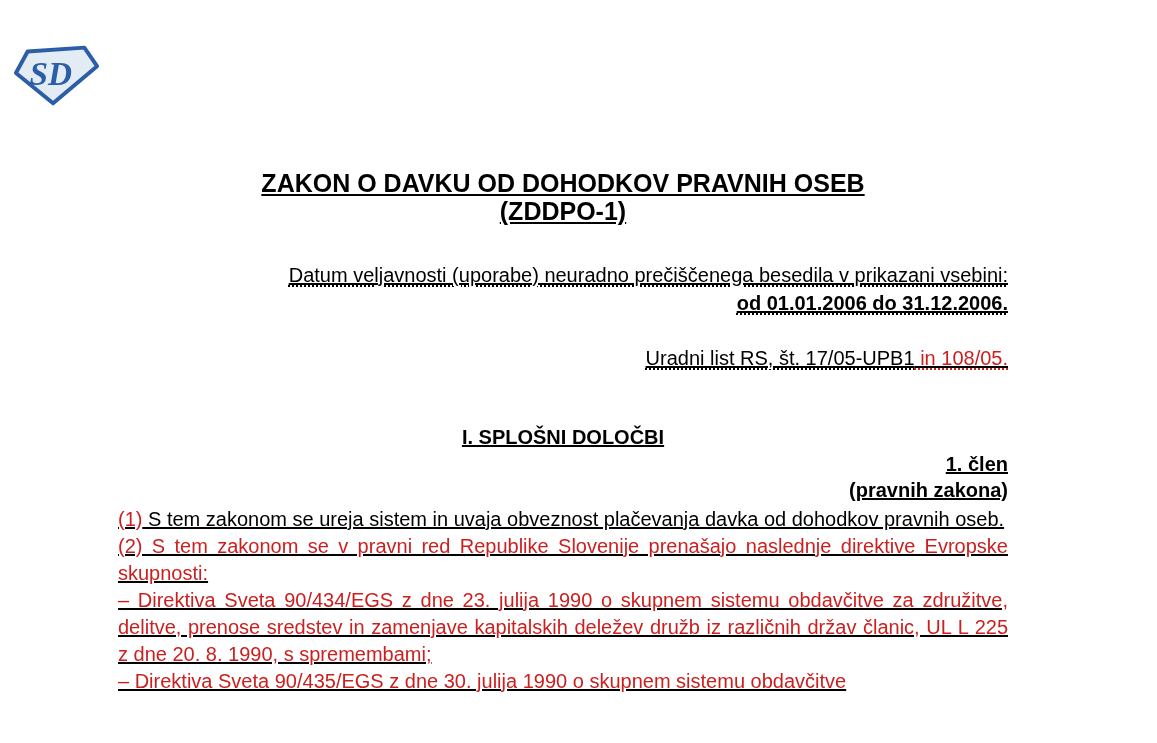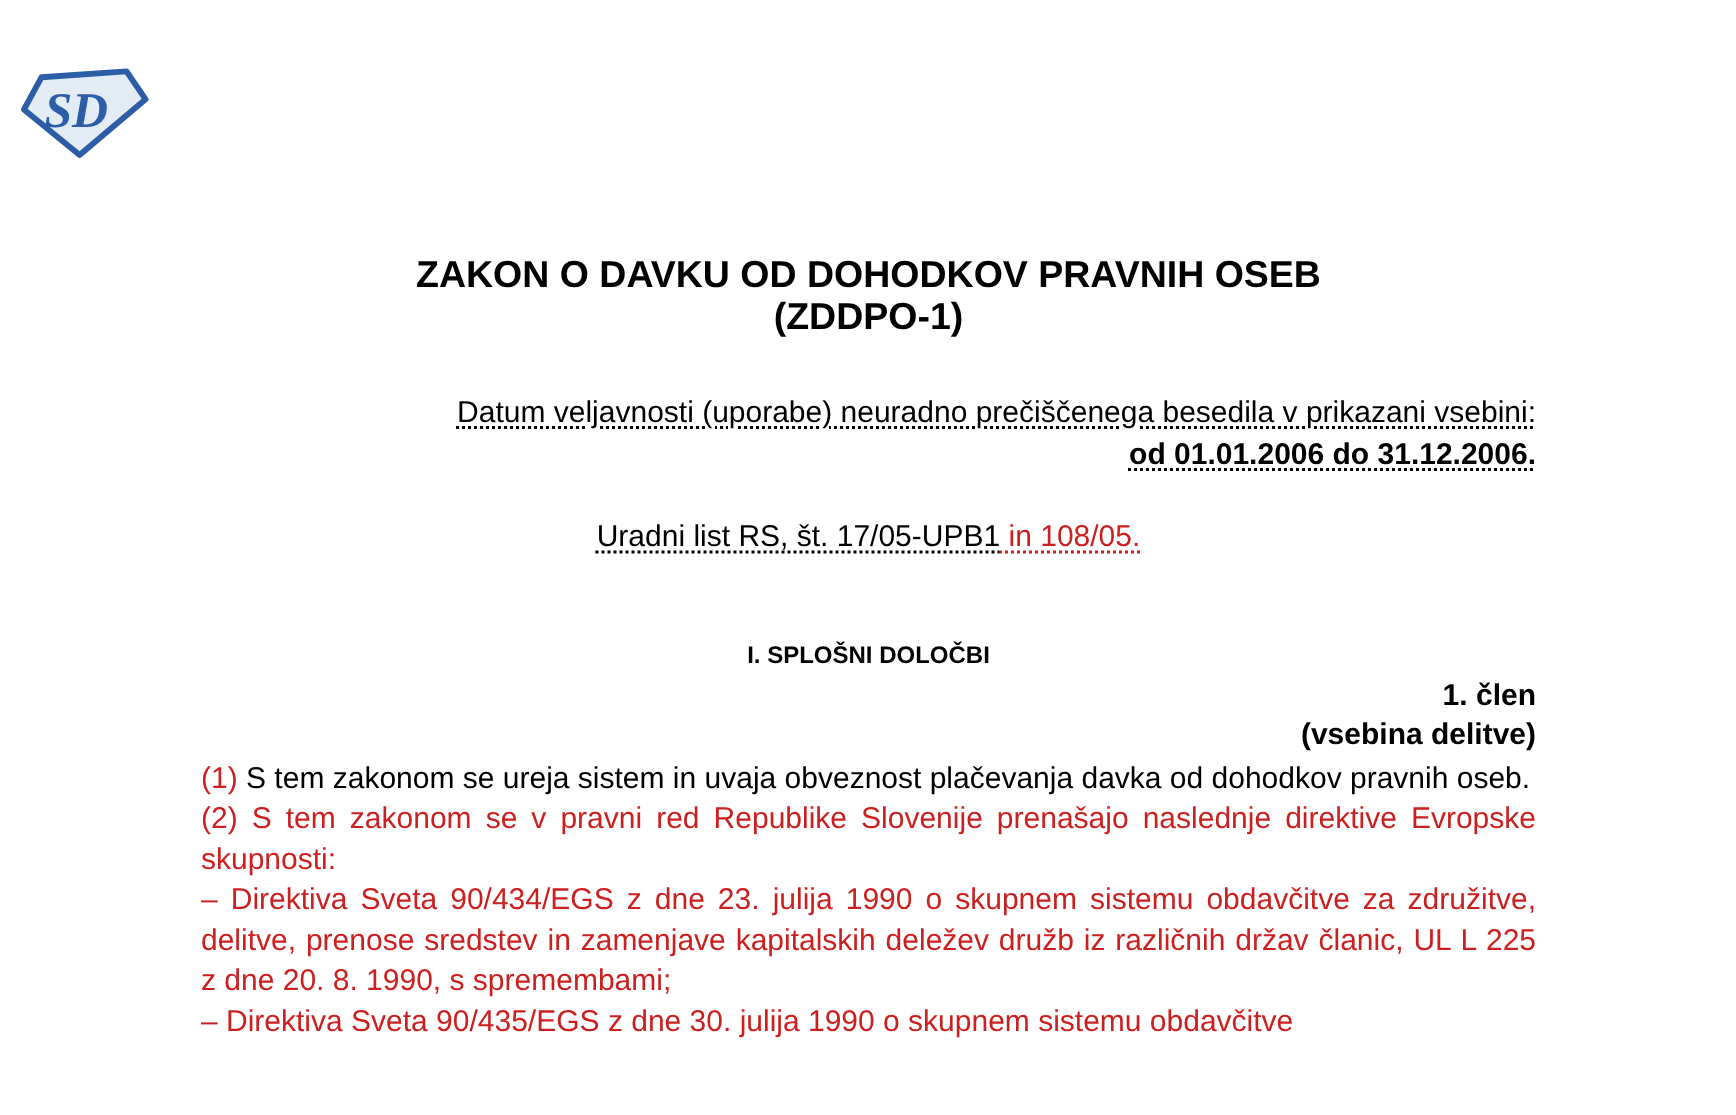--- a/index.html
+++ b/index.html
@@ -24,9 +24,10 @@
   }
   .main-column {
     position: absolute;
-    left: 134px;
+    left: 118px;
     top: 0;
     width: 890px;
+    text-decoration: underline;
   }
   .law-title {
     margin-top: 169px;

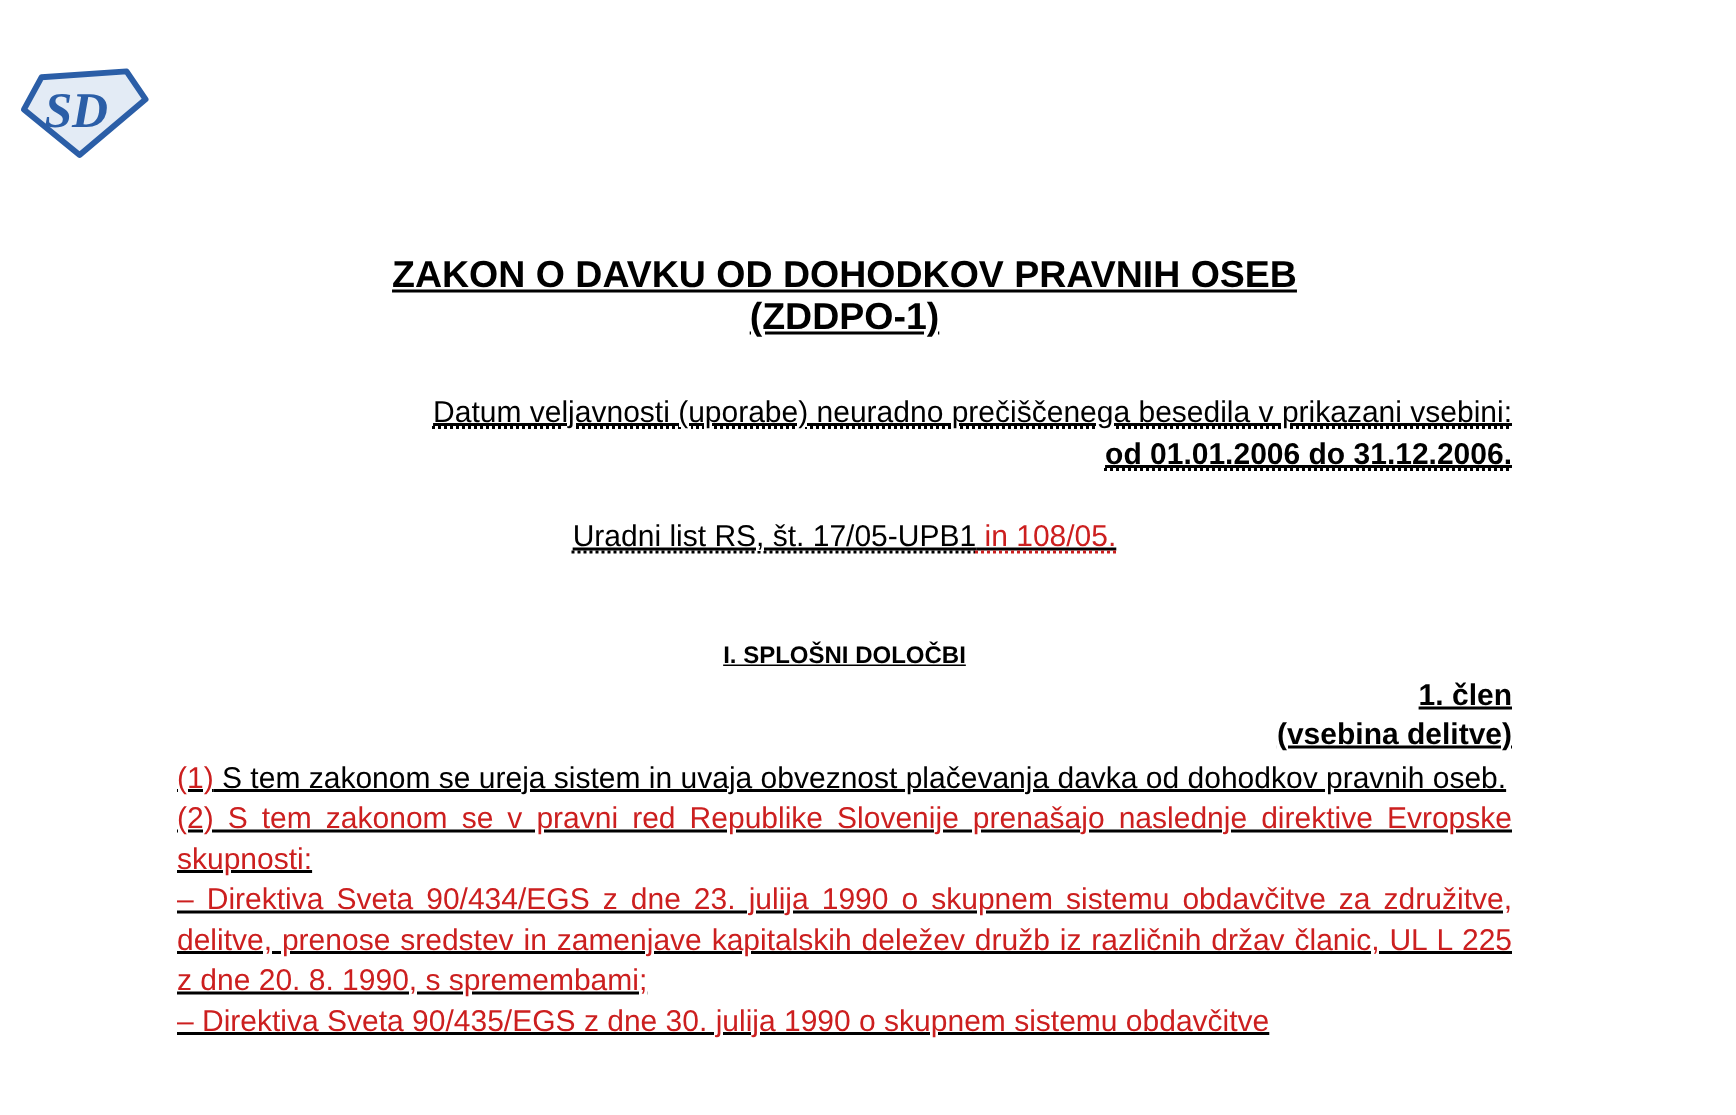--- a/index.html
+++ b/index.html
@@ -53,7 +53,7 @@
   }
   .gazette-block {
     margin-top: 27px;
-    text-align: center;
+    text-align: right;
     font-size: 20px;
     line-height: 28px;
   }

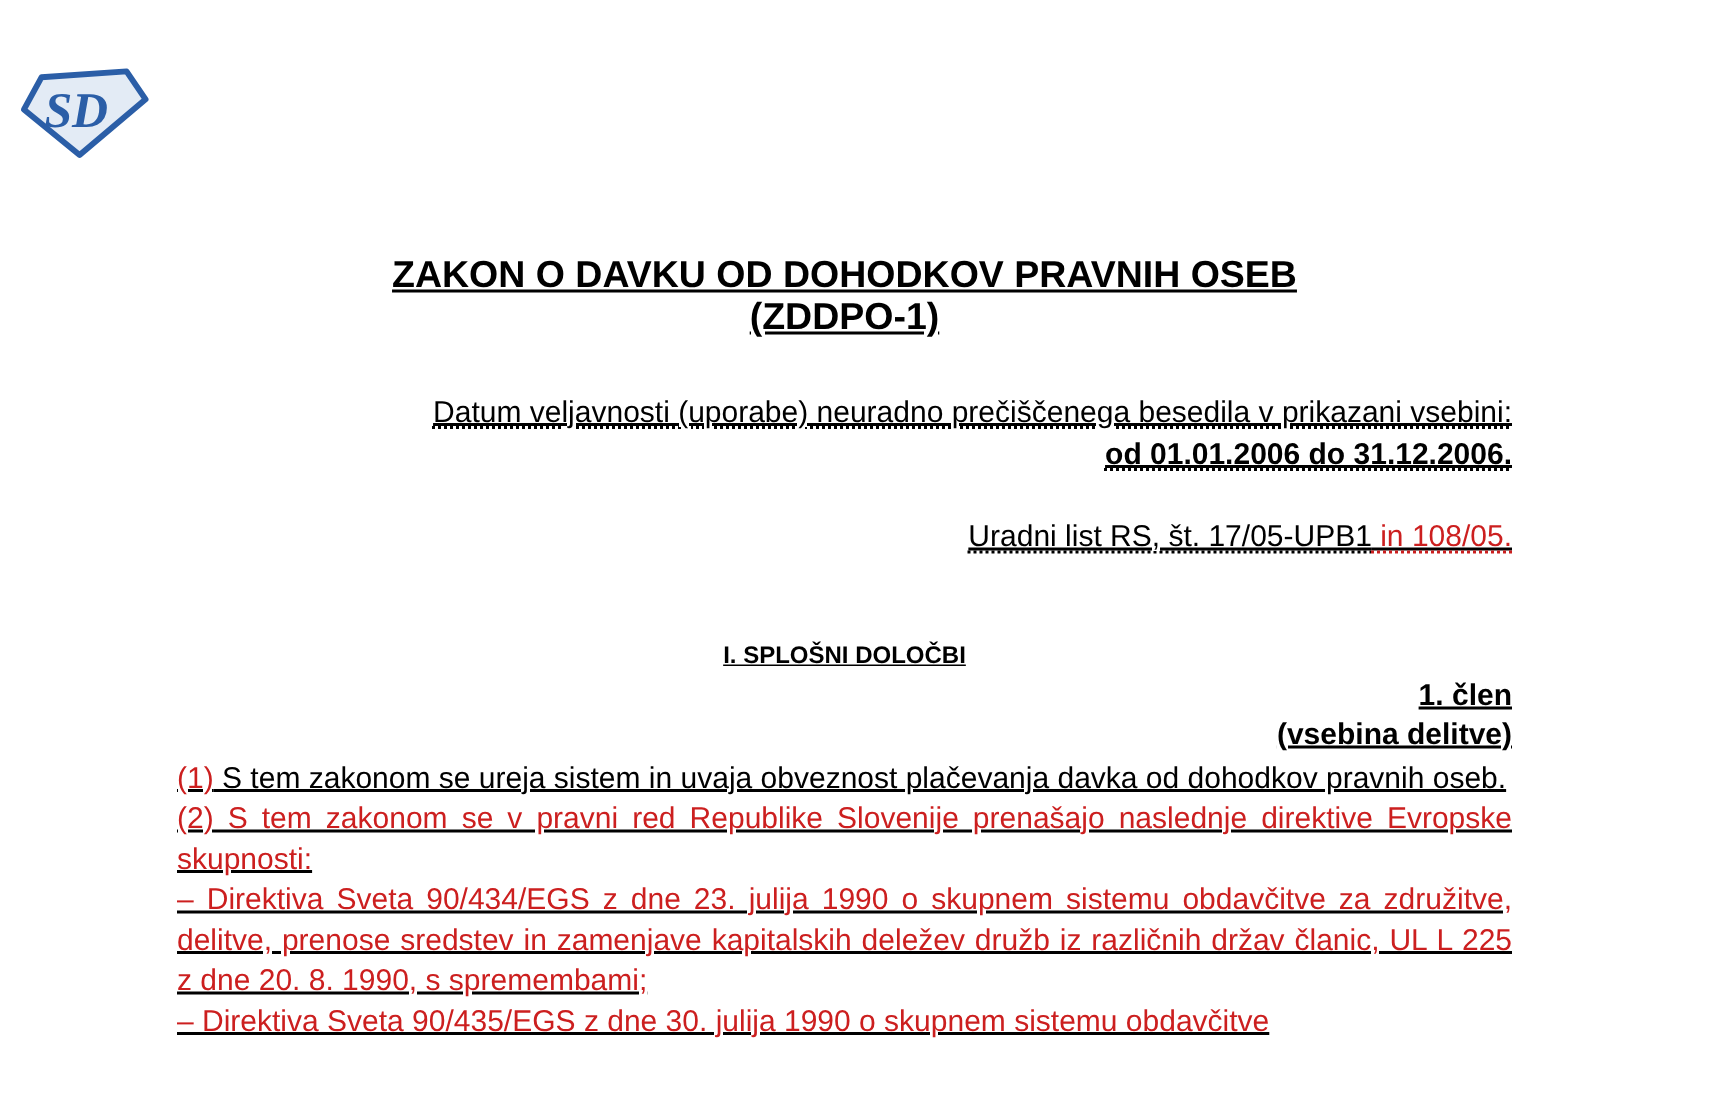--- a/index.html
+++ b/index.html
@@ -67,7 +67,7 @@
     margin-top: 52px;
     text-align: center;
     font-weight: bold;
-    font-size: 16px;
+    font-size: 20px;
     line-height: 27px;
   }
   .article-head {

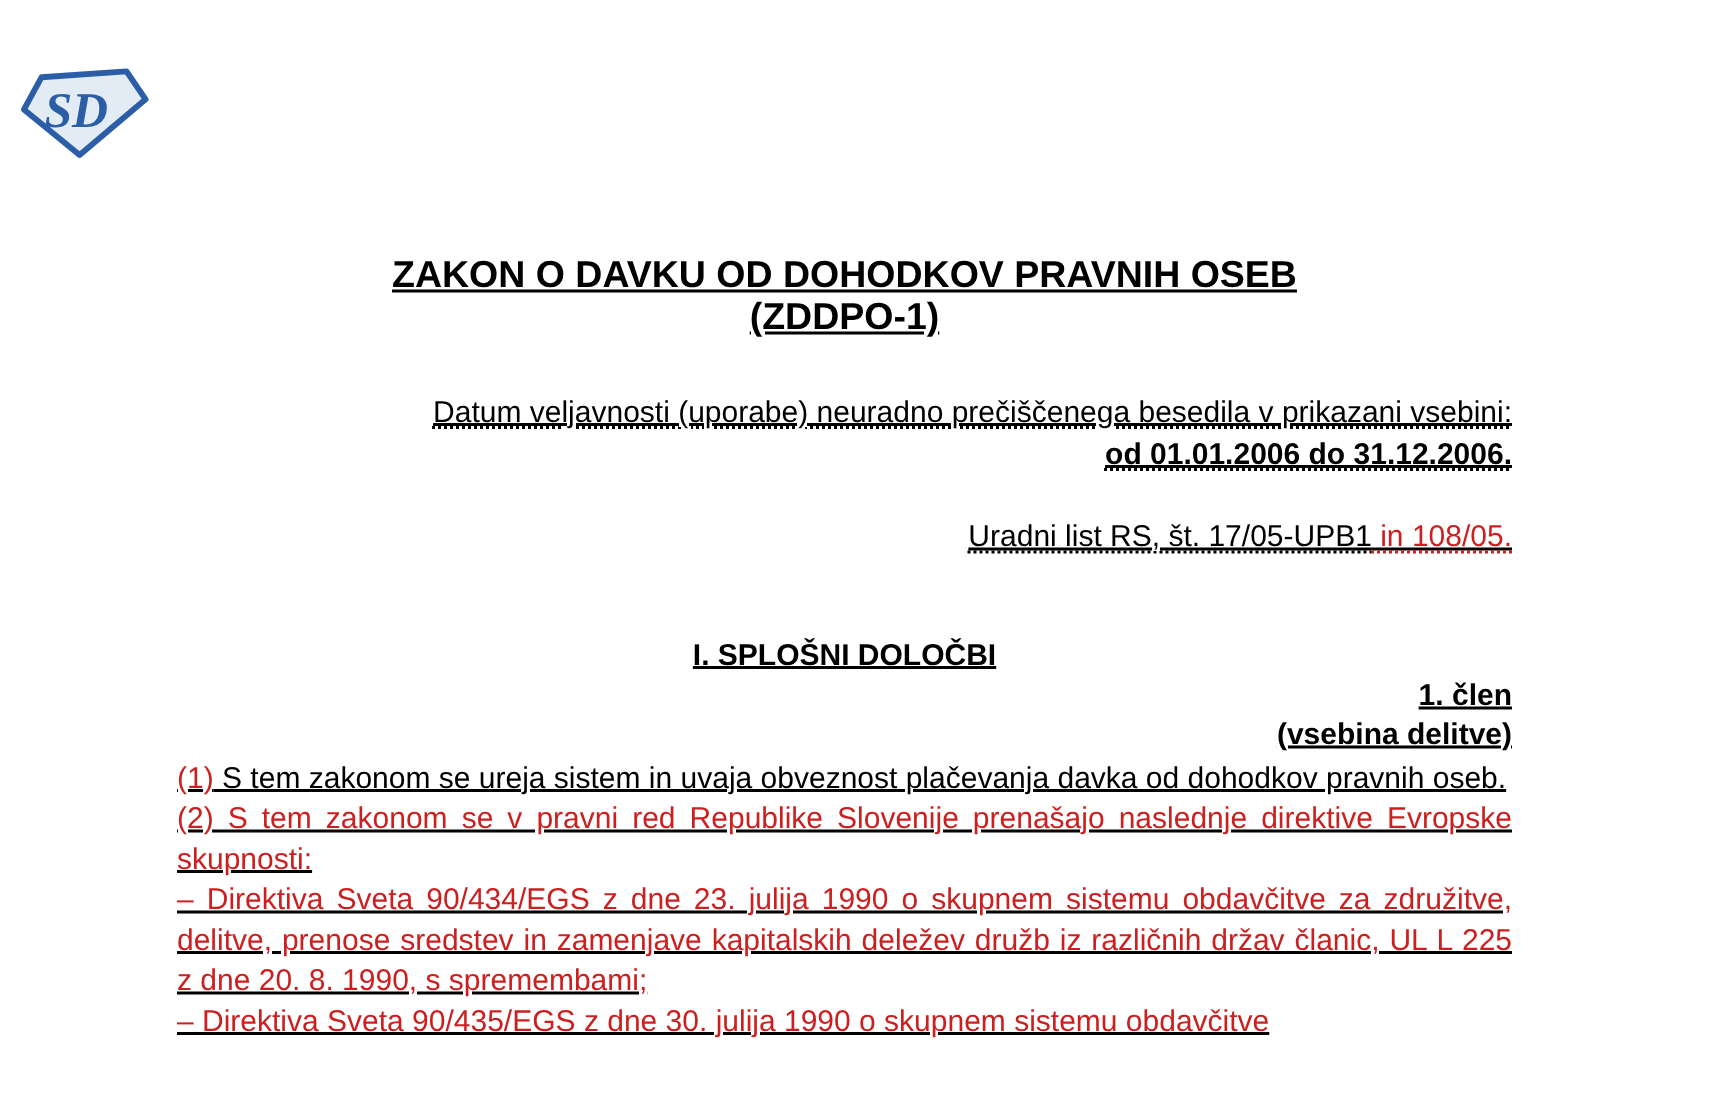--- a/index.html
+++ b/index.html
@@ -118,7 +118,7 @@
 
   <div class="article-head">
     <div>1. člen</div>
-    <div>(vsebina delitve)</div>
+    <div>(pravnih zakona)</div>
   </div>
 
   <div class="body-text">

